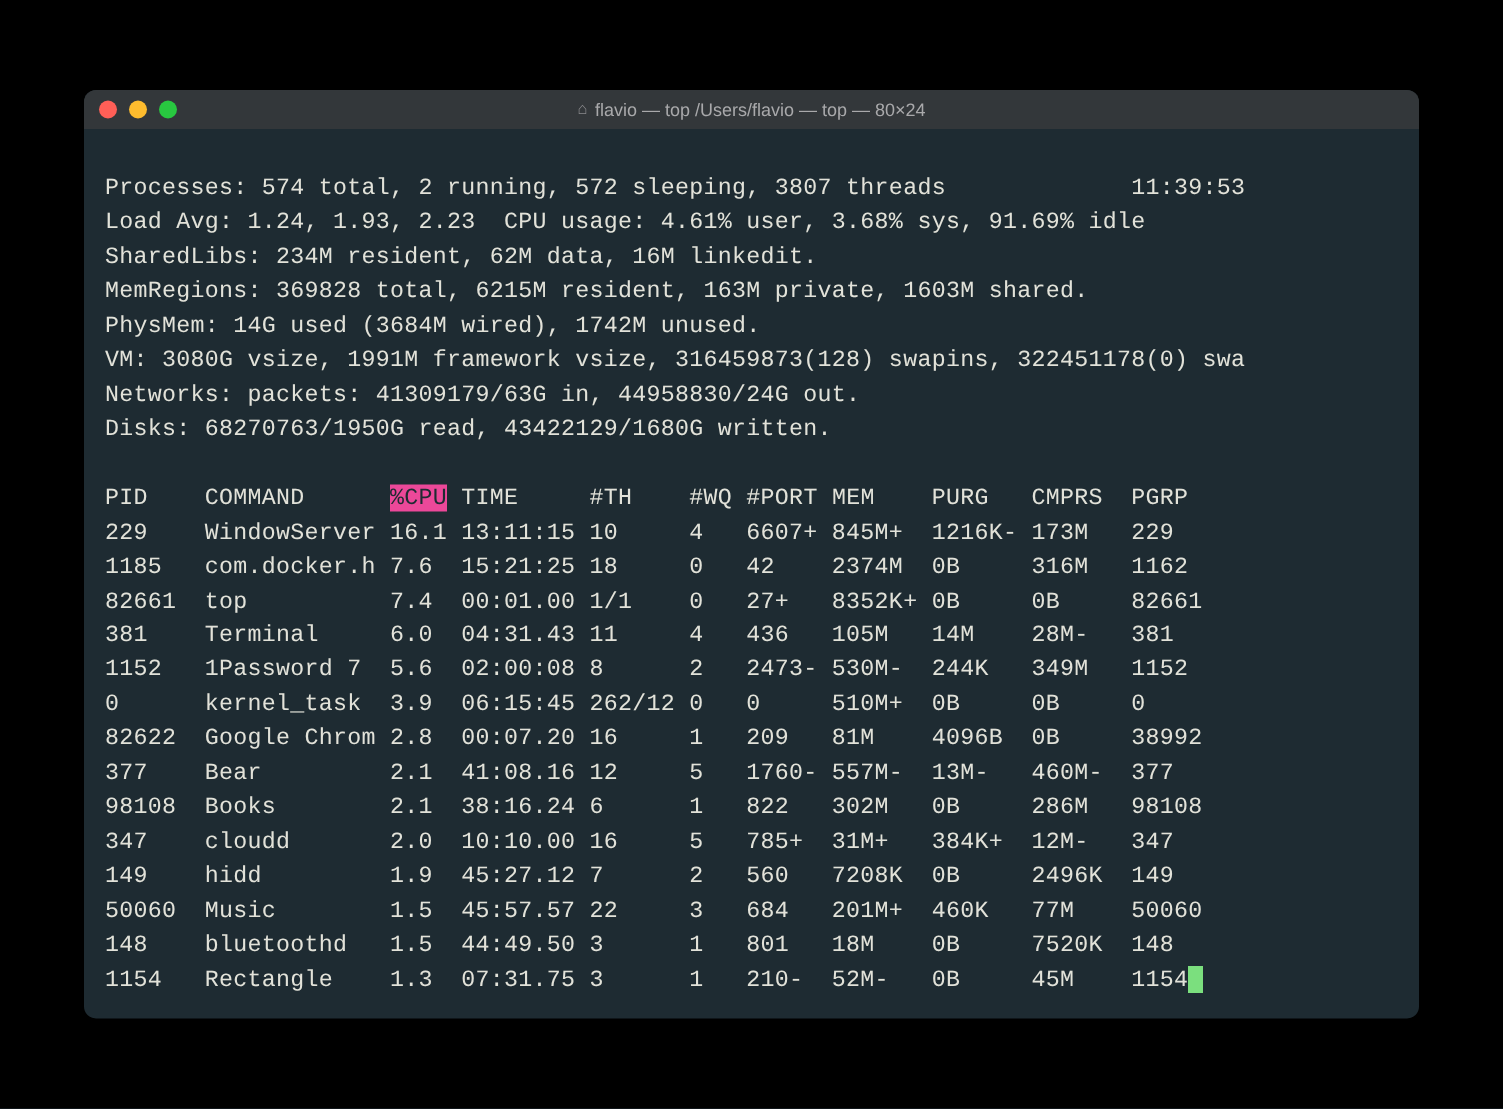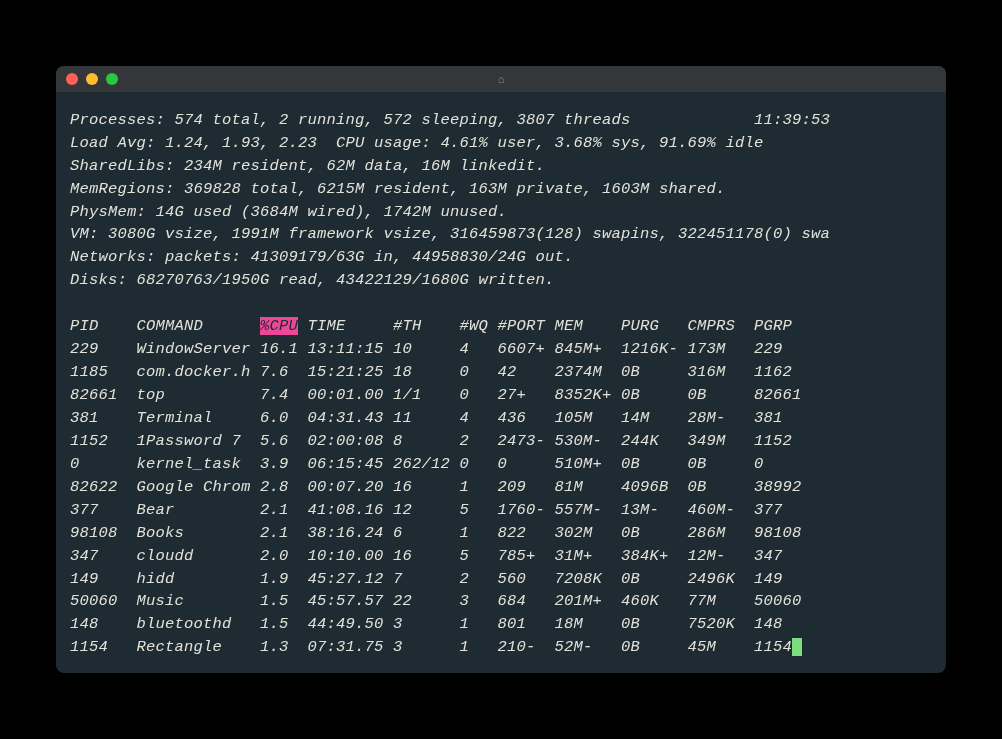--- a/index.html
+++ b/index.html
@@ -87,6 +87,7 @@
     </div>
     <div class="title">
       <span class="home-icon">⌂</span>
+      <span>flavio — top /Users/flavio — top — 80×24</span>
     </div>
   </div>
   <div class="terminal-body" id="tbody"><div class="line">Processes: 574 total, 2 running, 572 sleeping, 3807 threads             11:39:53</div><div class="line">Load Avg: 1.24, 1.93, 2.23  CPU usage: 4.61% user, 3.68% sys, 91.69% idle</div><div class="line">SharedLibs: 234M resident, 62M data, 16M linkedit.</div><div class="line">MemRegions: 369828 total, 6215M resident, 163M private, 1603M shared.</div><div class="line">PhysMem: 14G used (3684M wired), 1742M unused.</div><div class="line">VM: 3080G vsize, 1991M framework vsize, 316459873(128) swapins, 322451178(0) swa</div><div class="line">Networks: packets: 41309179/63G in, 44958830/24G out.</div><div class="line">Disks: 68270763/1950G read, 43422129/1680G written.</div><div class="line"> </div><div class="header-row">PID    COMMAND      <span class="cpu-header">%CPU</span> TIME     #TH    #WQ #PORT MEM    PURG   CMPRS  PGRP</div><div class="line">229    WindowServer 16.1 13:11:15 10     4   6607+ 845M+  1216K- 173M   229</div><div class="line">1185   com.docker.h 7.6  15:21:25 18     0   42    2374M  0B     316M   1162</div><div class="line">82661  top          7.4  00:01.00 1/1    0   27+   8352K+ 0B     0B     82661</div><div class="line">381    Terminal     6.0  04:31.43 11     4   436   105M   14M    28M-   381</div><div class="line">1152   1Password 7  5.6  02:00:08 8      2   2473- 530M-  244K   349M   1152</div><div class="line">0      kernel_task  3.9  06:15:45 262/12 0   0     510M+  0B     0B     0</div><div class="line">82622  Google Chrom 2.8  00:07.20 16     1   209   81M    4096B  0B     38992</div><div class="line">377    Bear         2.1  41:08.16 12     5   1760- 557M-  13M-   460M-  377</div><div class="line">98108  Books        2.1  38:16.24 6      1   822   302M   0B     286M   98108</div><div class="line">347    cloudd       2.0  10:10.00 16     5   785+  31M+   384K+  12M-   347</div><div class="line">149    hidd         1.9  45:27.12 7      2   560   7208K  0B     2496K  149</div><div class="line">50060  Music        1.5  45:57.57 22     3   684   201M+  460K   77M    50060</div><div class="line">148    bluetoothd   1.5  44:49.50 3      1   801   18M    0B     7520K  148</div><div class="line">1154   Rectangle    1.3  07:31.75 3      1   210-  52M-   0B     45M    1154<span class="cursor"></span></div></div>

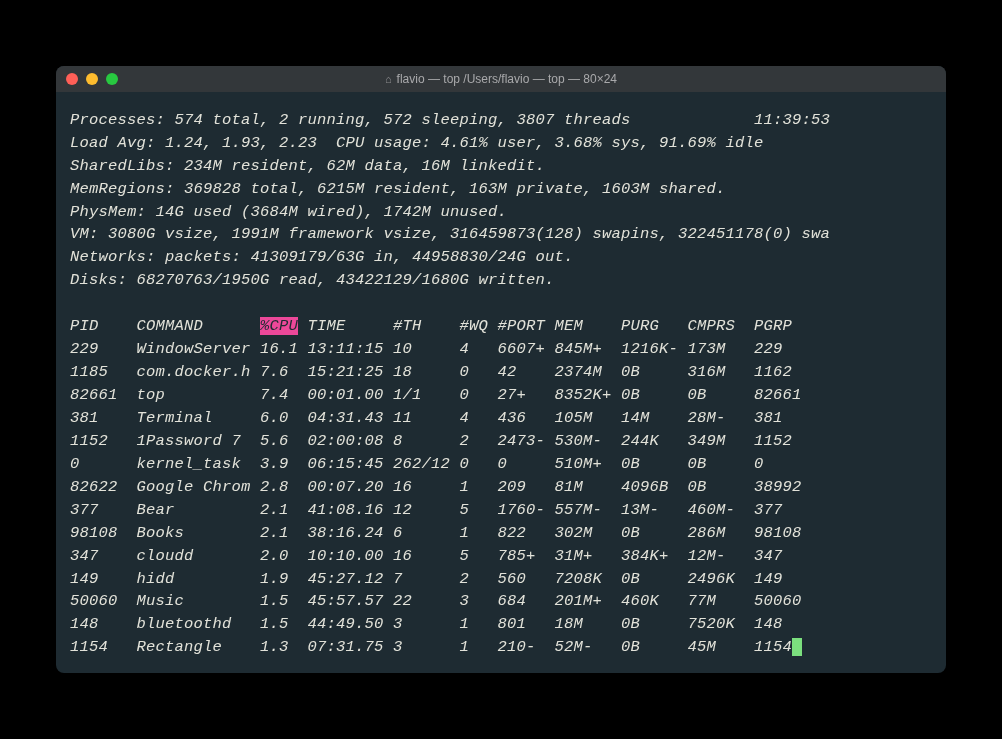--- a/index.html
+++ b/index.html
@@ -53,13 +53,12 @@
     }
     .home-icon { font-size: 11px; color: #8a8a8c; }
     .terminal-body {
-      padding: 17px 14px 14px 14px;
+      padding: 28px 14px 14px 14px;
       color: #e2e2d9;
       font-size: 15.5px;
       line-height: 1.48;
       white-space: pre;
       letter-spacing: 0.2px;
-      font-style: italic;
     }
     .line { white-space: pre; }
     .header-row { white-space: pre; }

